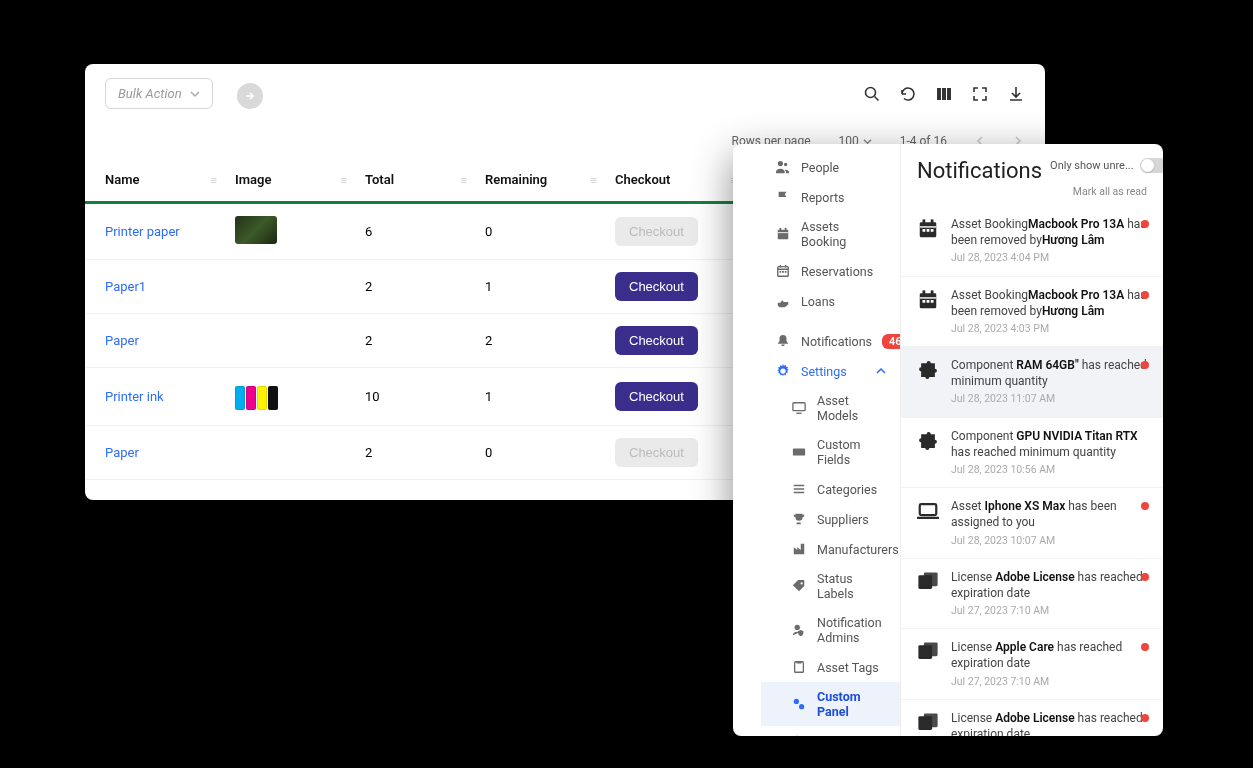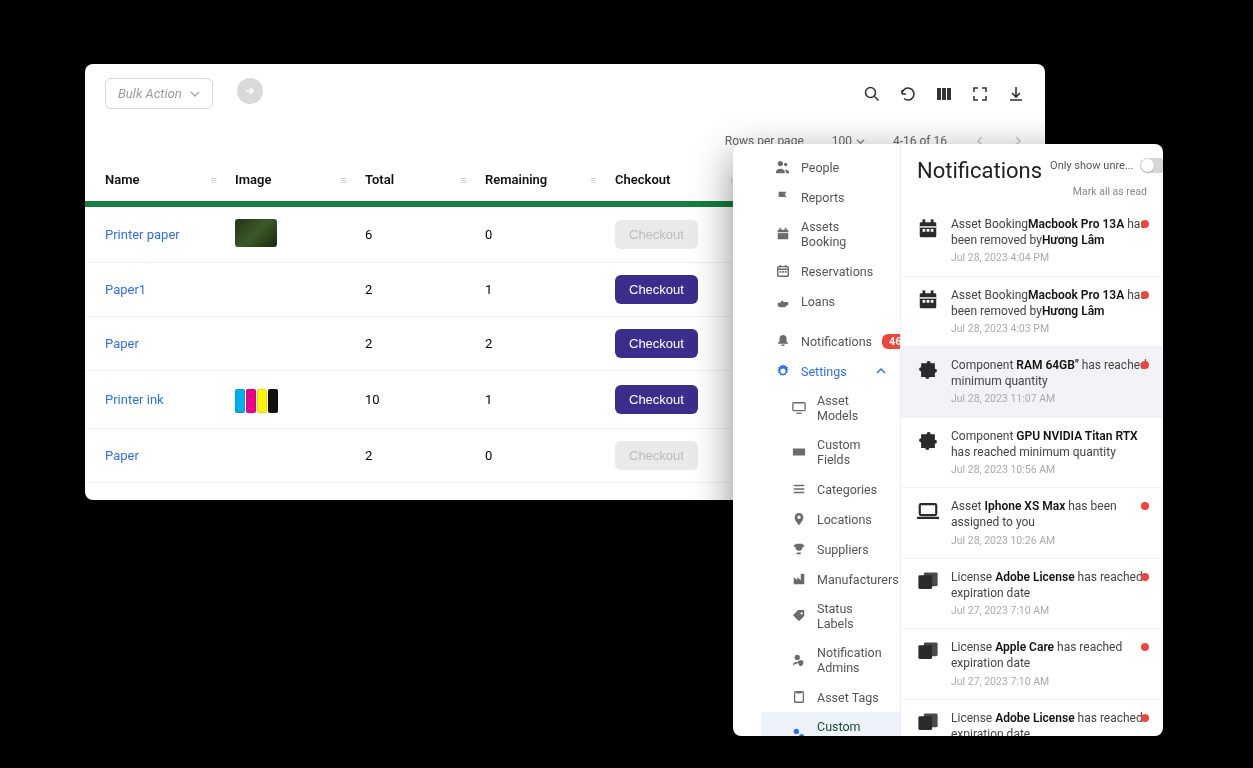--- a/index.html
+++ b/index.html
@@ -20,7 +20,7 @@
   padding: 14px 20px;
   border-bottom: 1px solid #fff;
 }
-.toolbar-left { display: flex; align-items: flex-start; gap: 24px; }
+.toolbar-left { display: flex; align-items: flex-end; gap: 24px; }
 .bulk-select {
   display: inline-flex; align-items: center; gap: 8px;
   border: 1px solid #d6d6d6; border-radius: 6px;

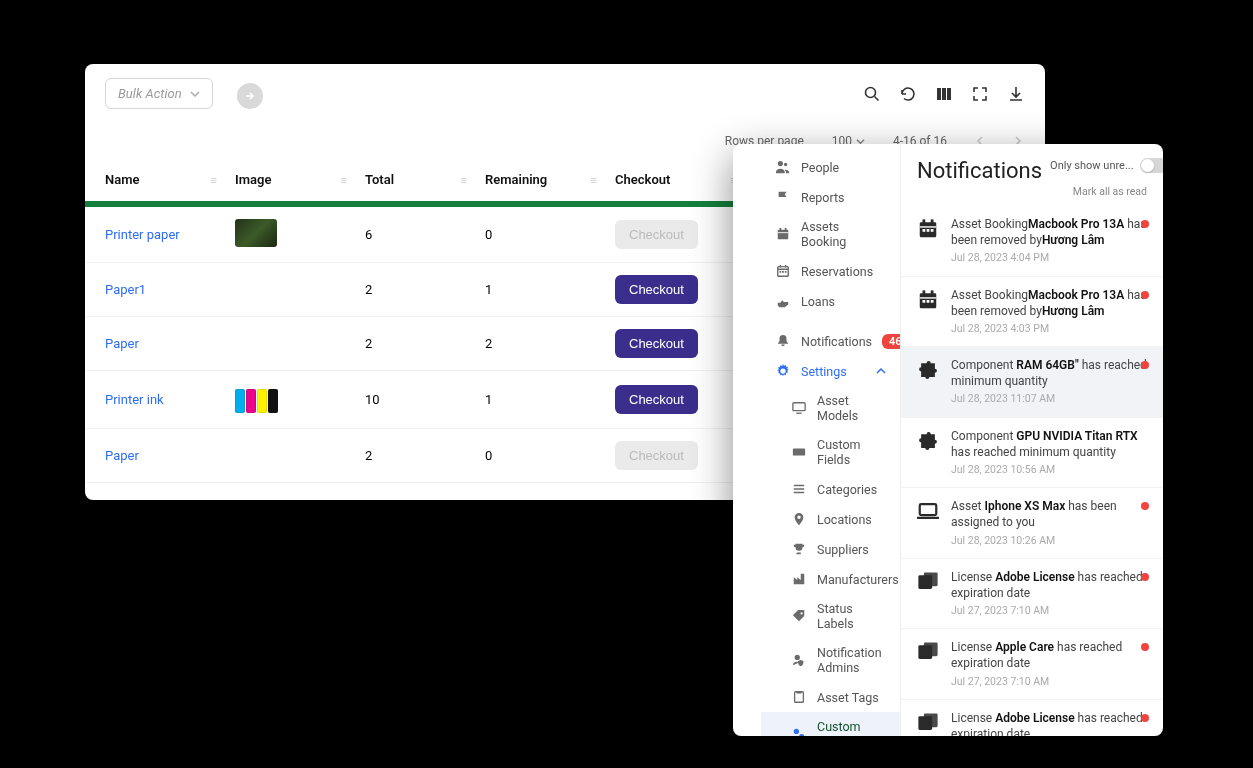--- a/index.html
+++ b/index.html
@@ -209,7 +209,7 @@
           <path d="M1 3l4 4 4-4" stroke="#888" stroke-width="1.5" fill="none"></path>
         </svg>
     </span>
-    <span>4-16 of 16</span>
+    <span>1-4 of 16</span>
     <span class="light">
       <svg width="10" height="10" viewBox="0 0 10 10">
           <path d="M7 1L3 5l4 4" stroke="#ccc" stroke-width="1.6" fill="none"></path>

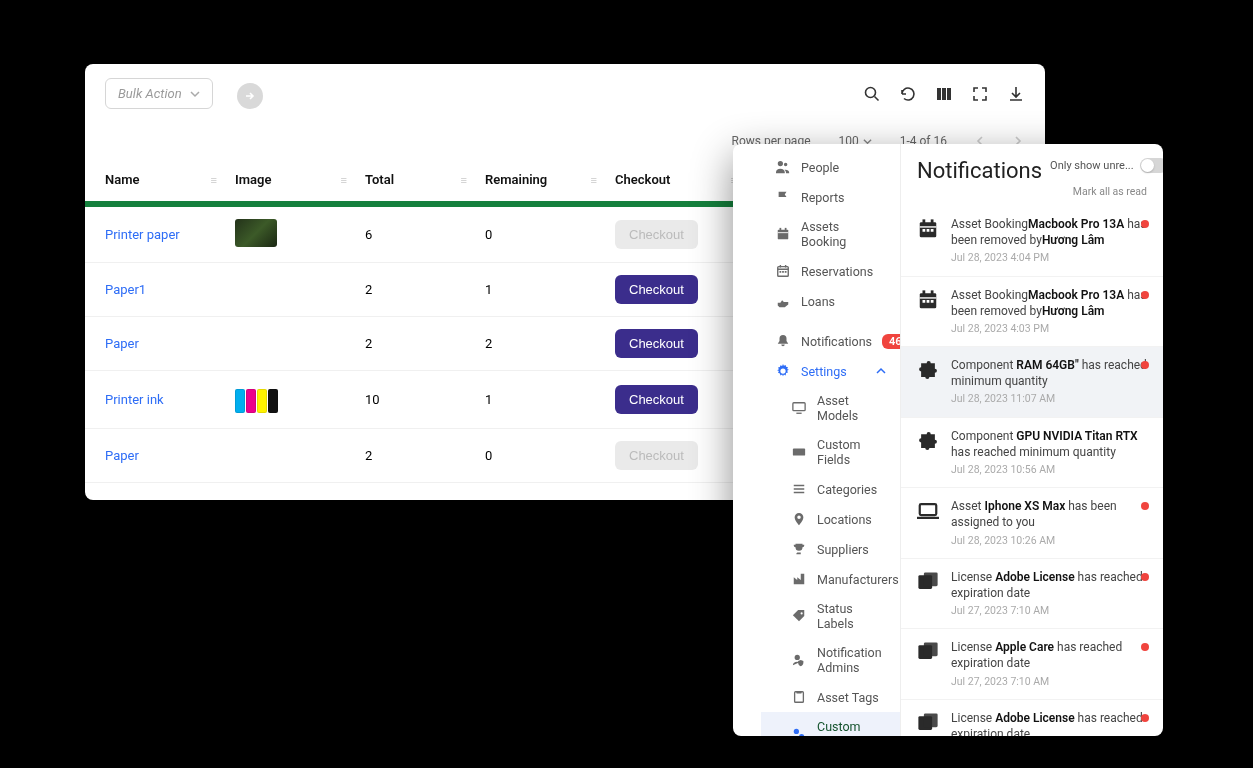--- a/index.html
+++ b/index.html
@@ -48,7 +48,7 @@
 }
 table.data thead th {
   text-align: left; font-weight: 600; color: #111;
-  padding: 14px 10px; border-bottom: 6px solid #15803d;
+  padding: 14px 10px; border-bottom: 3px solid #15803d;
   position: relative;
 }
 table.data thead th .col-handle {

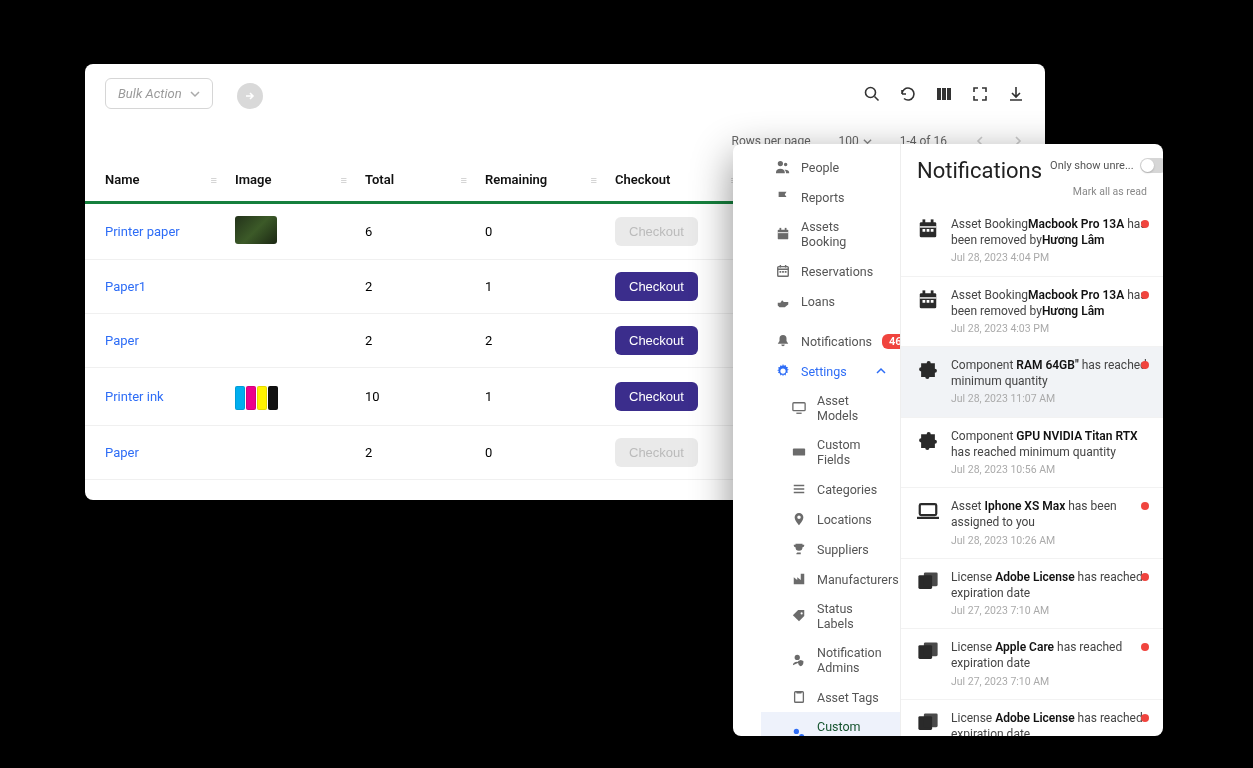--- a/index.html
+++ b/index.html
@@ -376,14 +376,6 @@
     <div class="nav-item sub">
         <span class="nicon">
           <svg width="14" height="14" viewBox="0 0 16 16">
-            <path d="M8 1a5 5 0 0 0-5 5c0 4 5 9 5 9s5-5 5-9a5 5 0 0 0-5-5zm0 7a2 2 0 1 1 0-4 2 2 0 0 1 0 4z" fill="currentColor"></path>
-          </svg>
-        </span>
-        <span class="nlabel">Locations</span>
-      </div>
-    <div class="nav-item sub">
-        <span class="nicon">
-          <svg width="14" height="14" viewBox="0 0 16 16">
             <path d="M4 2h8v4a4 4 0 0 1-8 0V2zM2 3h2v3a2 2 0 0 1-2-2V3zm10 0h2v1a2 2 0 0 1-2 2V3zM6 12h4v2H5v-1l1-1z" fill="currentColor"></path>
           </svg>
         </span>

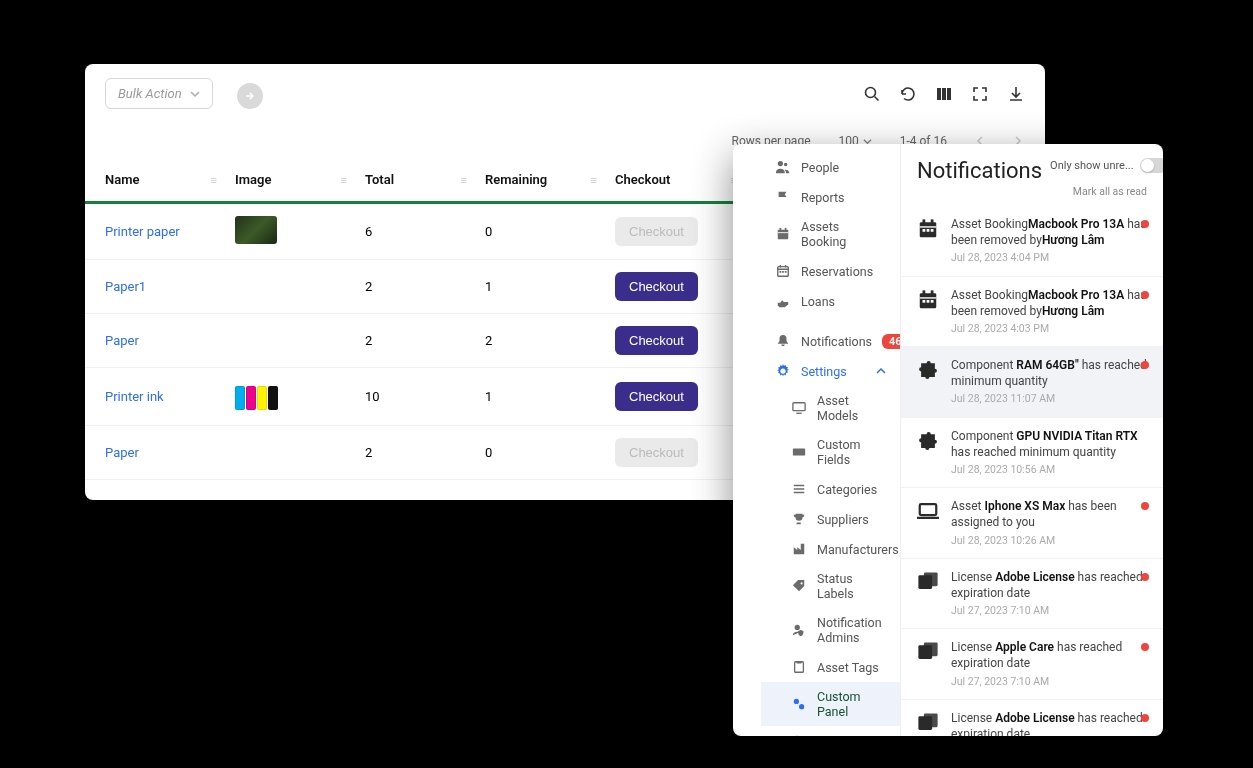--- a/index.html
+++ b/index.html
@@ -517,7 +517,7 @@
           </div>
           <div class="nbody">
             <div>Asset <span class="bold">Iphone XS Max</span> has been assigned to you</div>
-            <div class="ntime">Jul 28, 2023 10:26 AM</div>
+            <div class="ntime">Jul 28, 2023 10:07 AM</div>
           </div>
           <span class="dot"></span>
         </div>

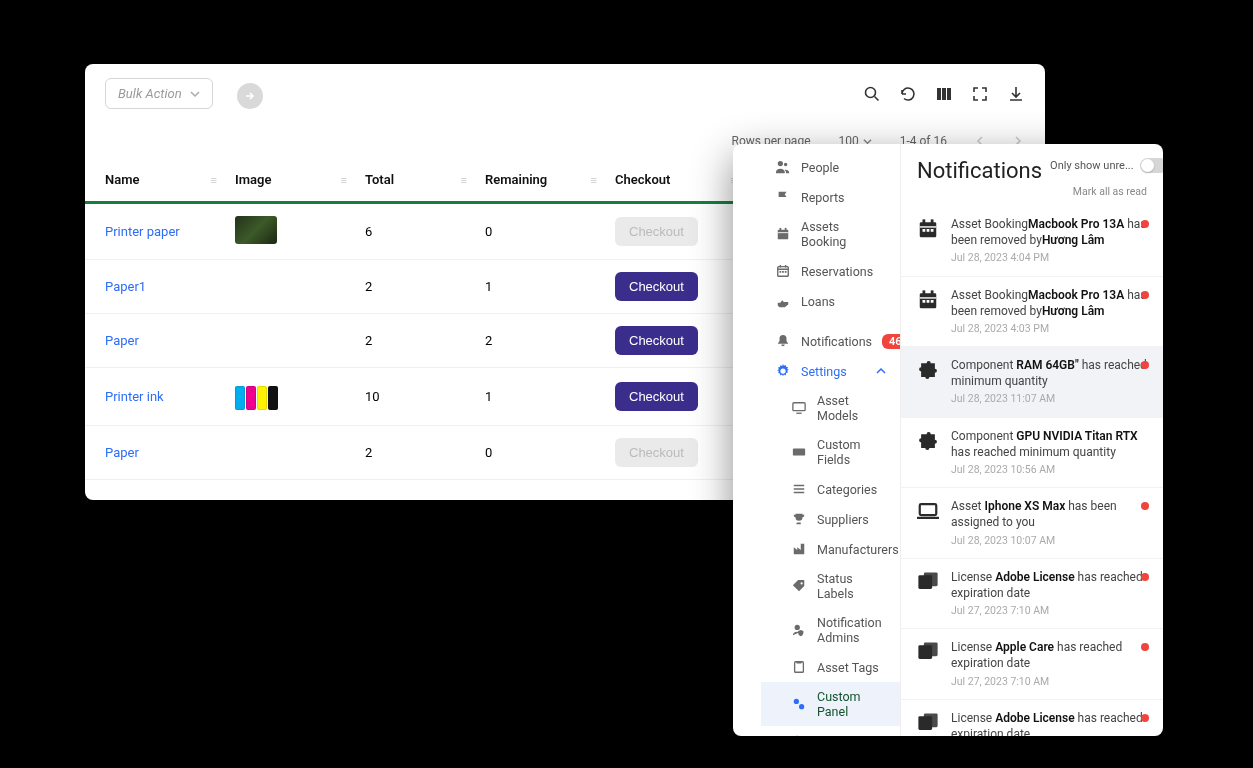--- a/index.html
+++ b/index.html
@@ -102,7 +102,7 @@
 }
 .nav-item .nicon { width: 16px; height: 16px; display: inline-flex; align-items: center; justify-content: center; color: #6b6b6b; flex-shrink: 0; }
 .nav-item .nlabel { flex: 1; }
-.nav-item.active { background: #eef2fb; color: #14532d; }
+.nav-item.active { background: #eef2fb; color: #1d4ed8; font-weight: bold; }
 .nav-item.active .nicon { color: #2e6df6; }
 .nav-item.sub { padding-left: 30px; }
 .nav-item.settings-head { color: #2e6df6; align-items: center; }

